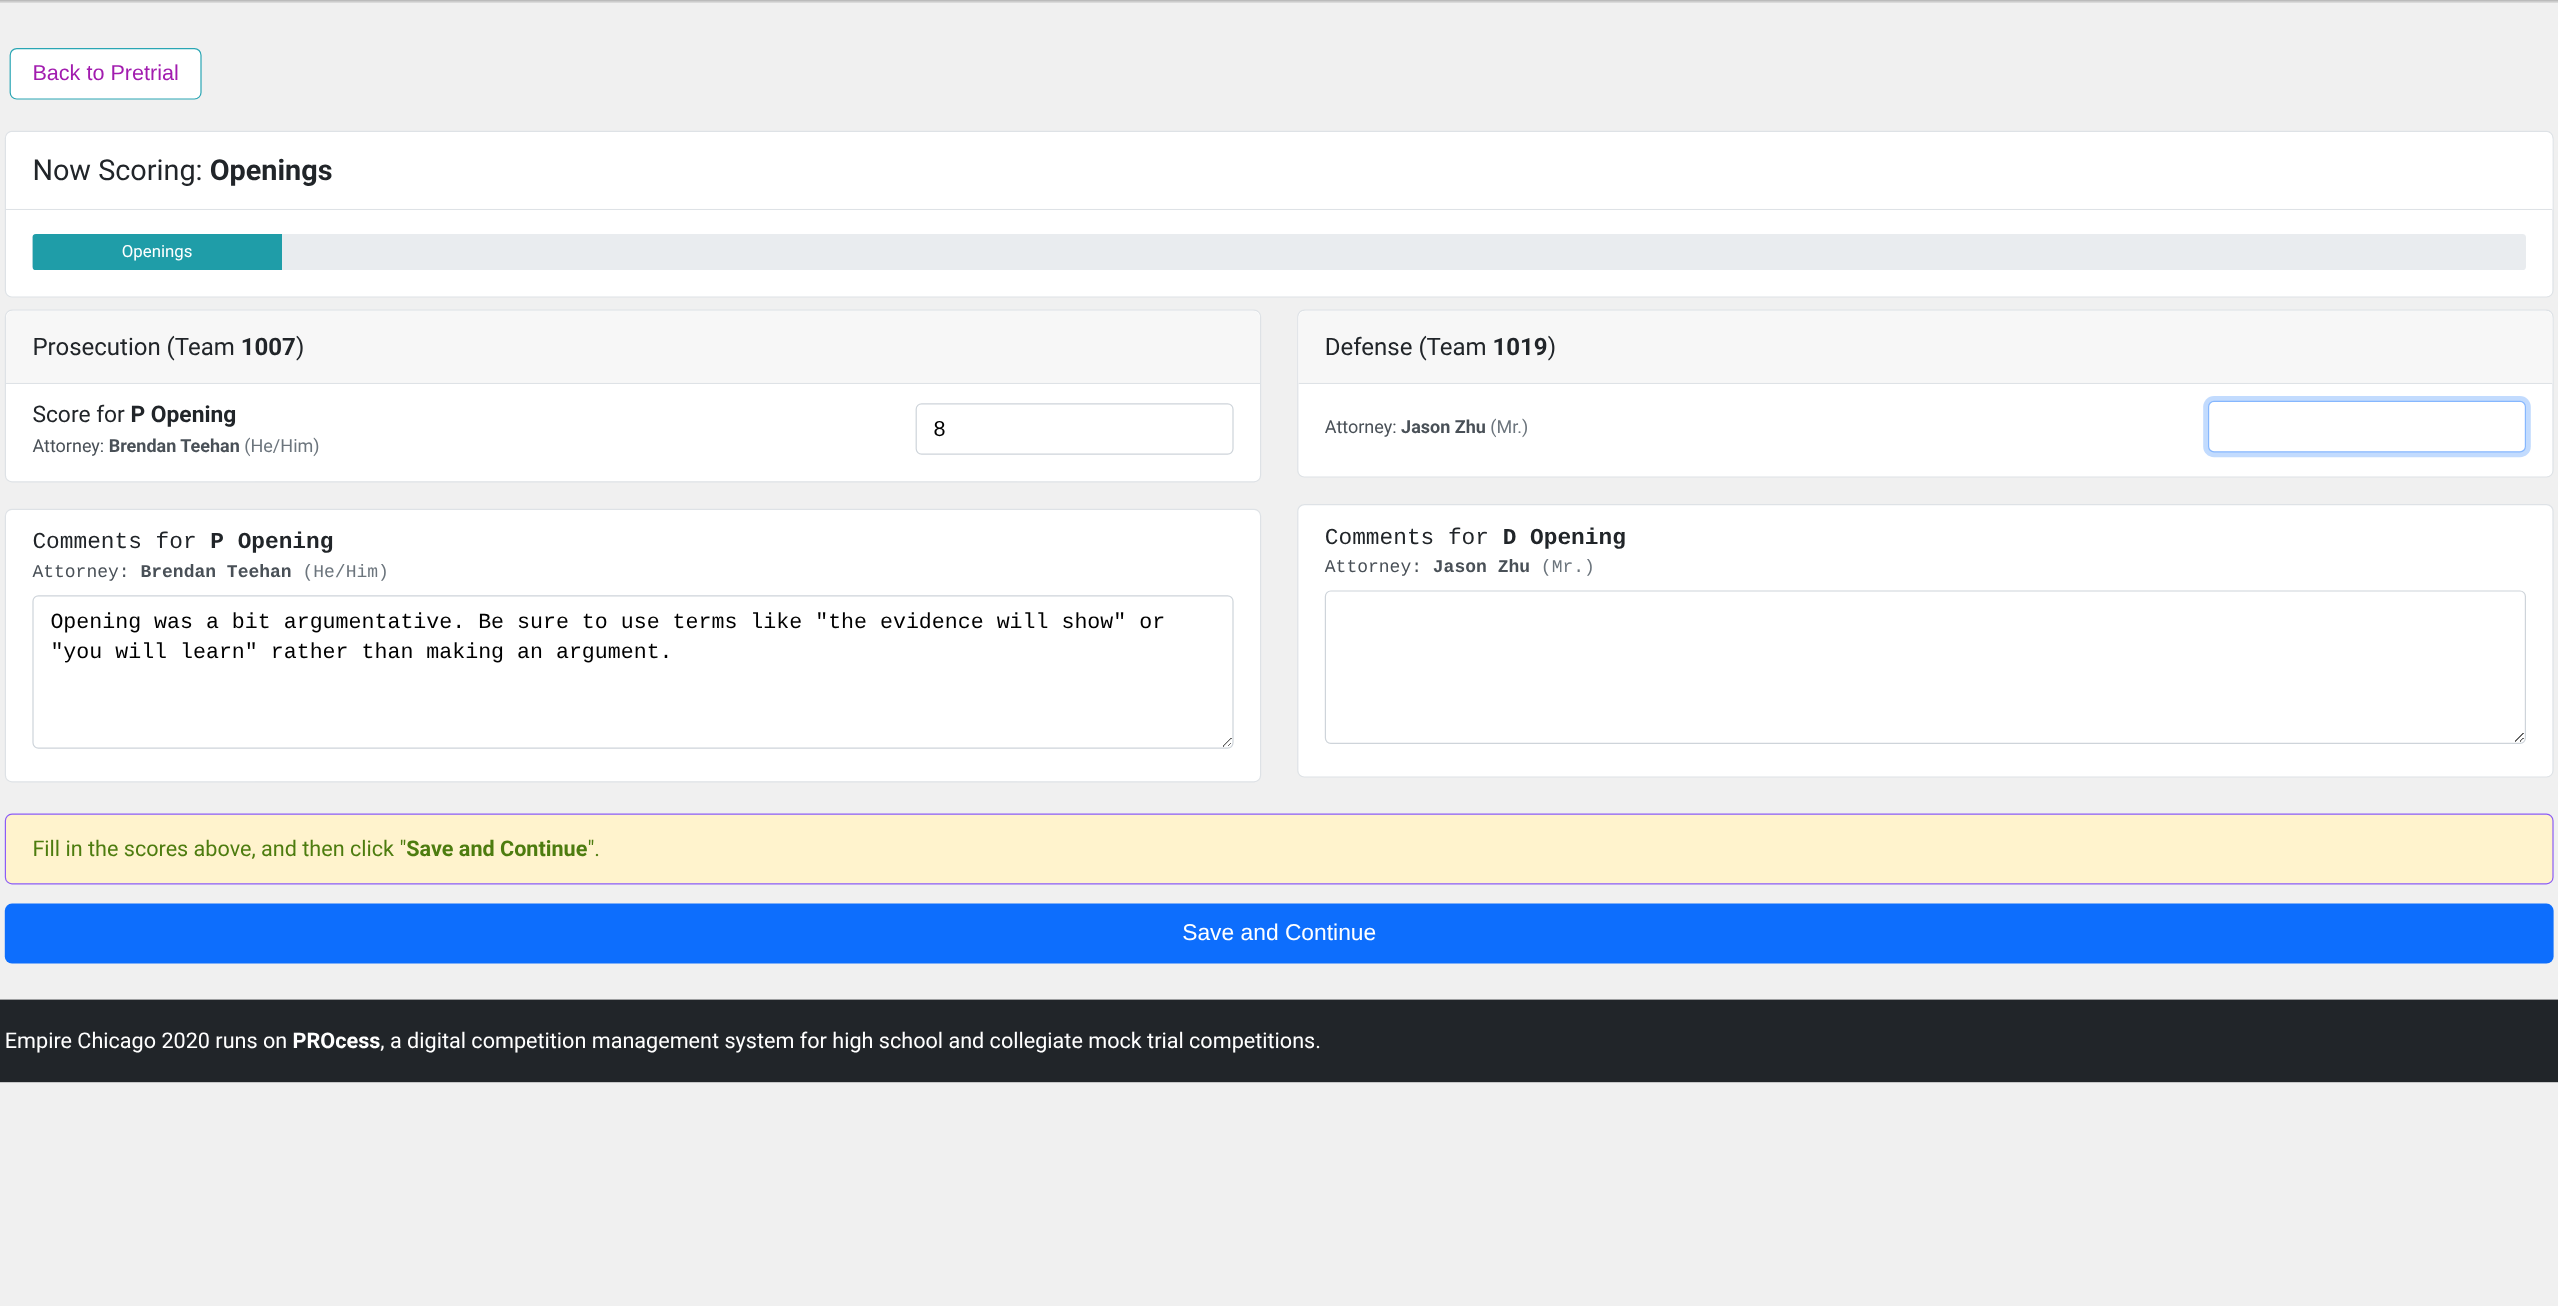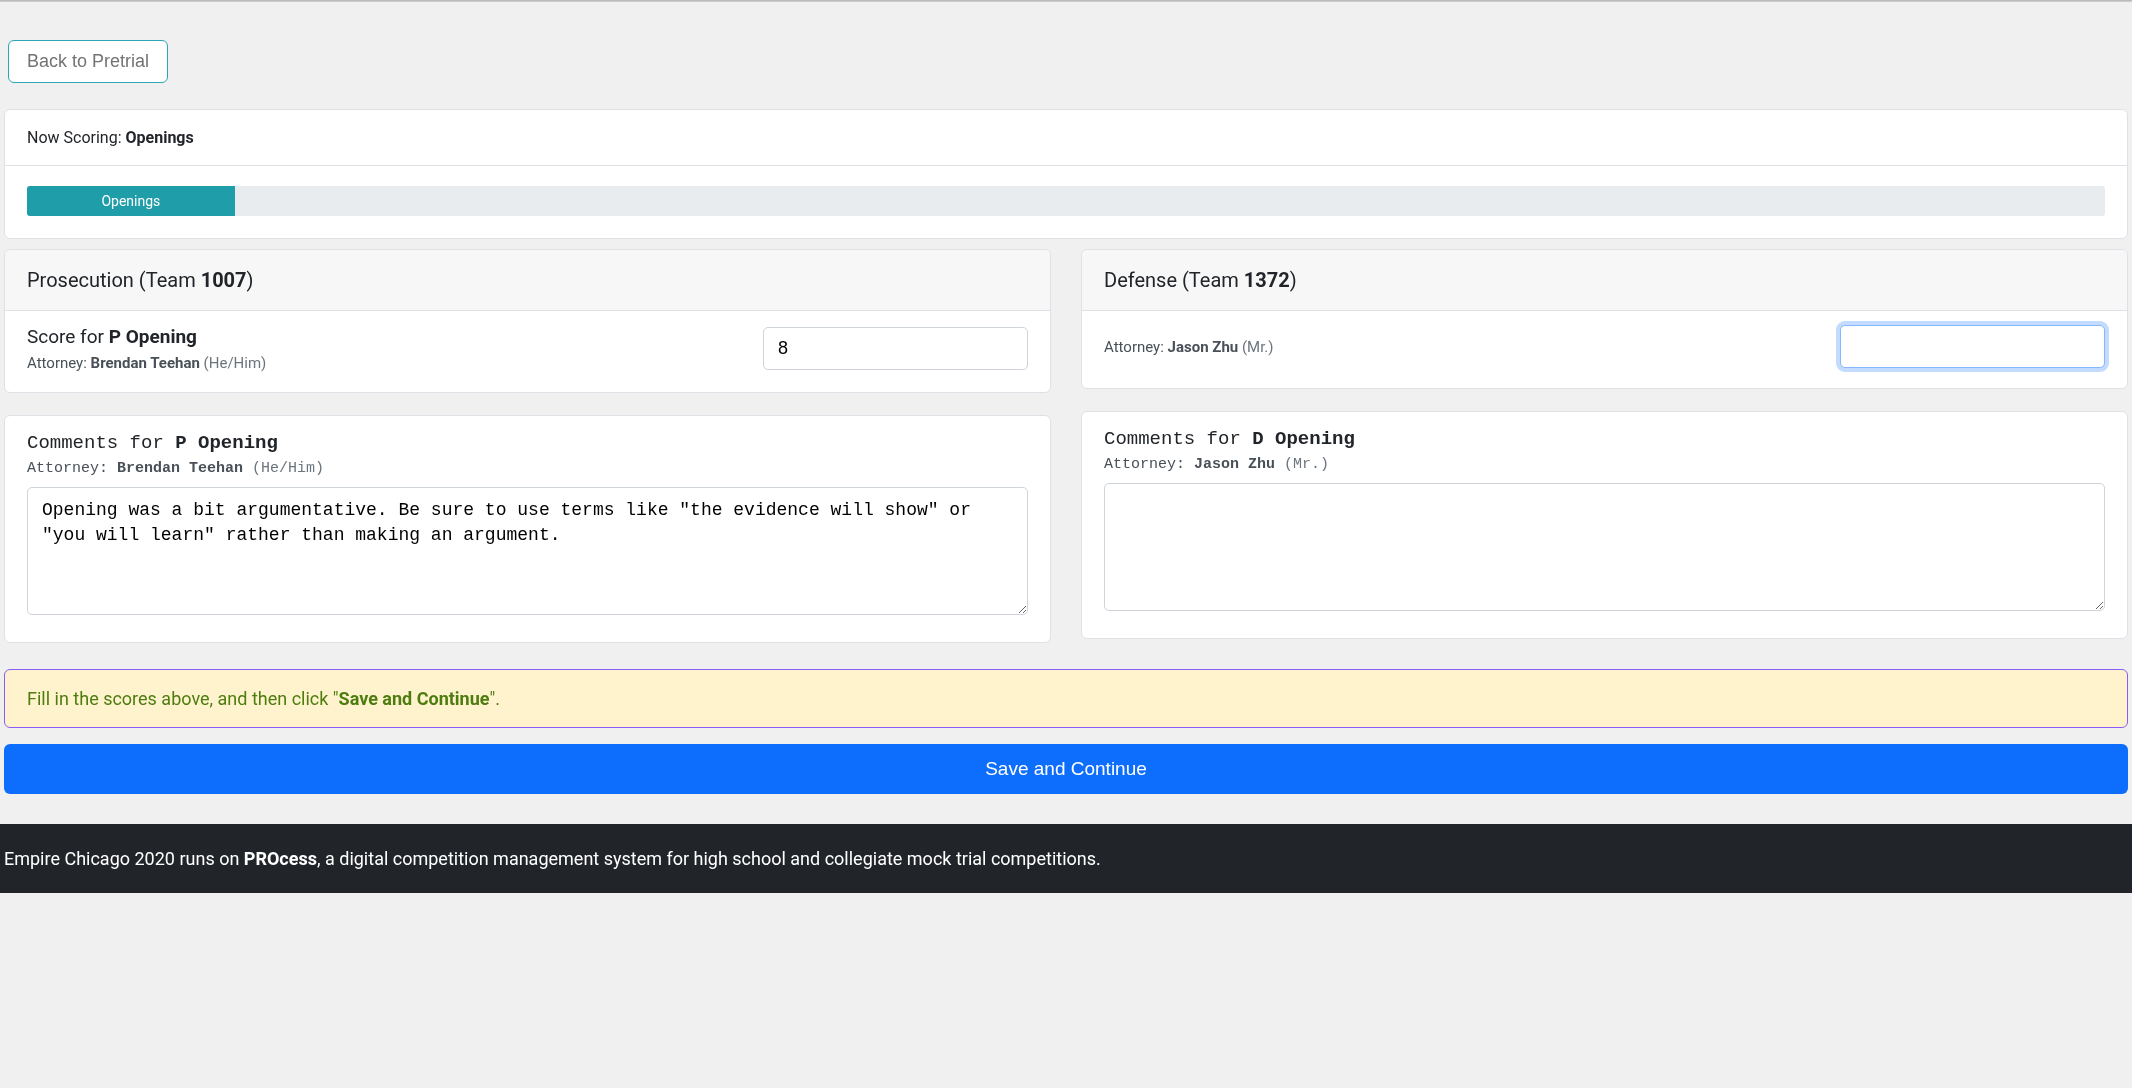--- a/index.html
+++ b/index.html
@@ -32,7 +32,7 @@
     background: #fff;
     border: 1px solid #2aa6b4;
     border-radius: 6px;
-    color: #737373;
+    color: #a21caf;
     font-size: 18px;
     cursor: pointer;
   }

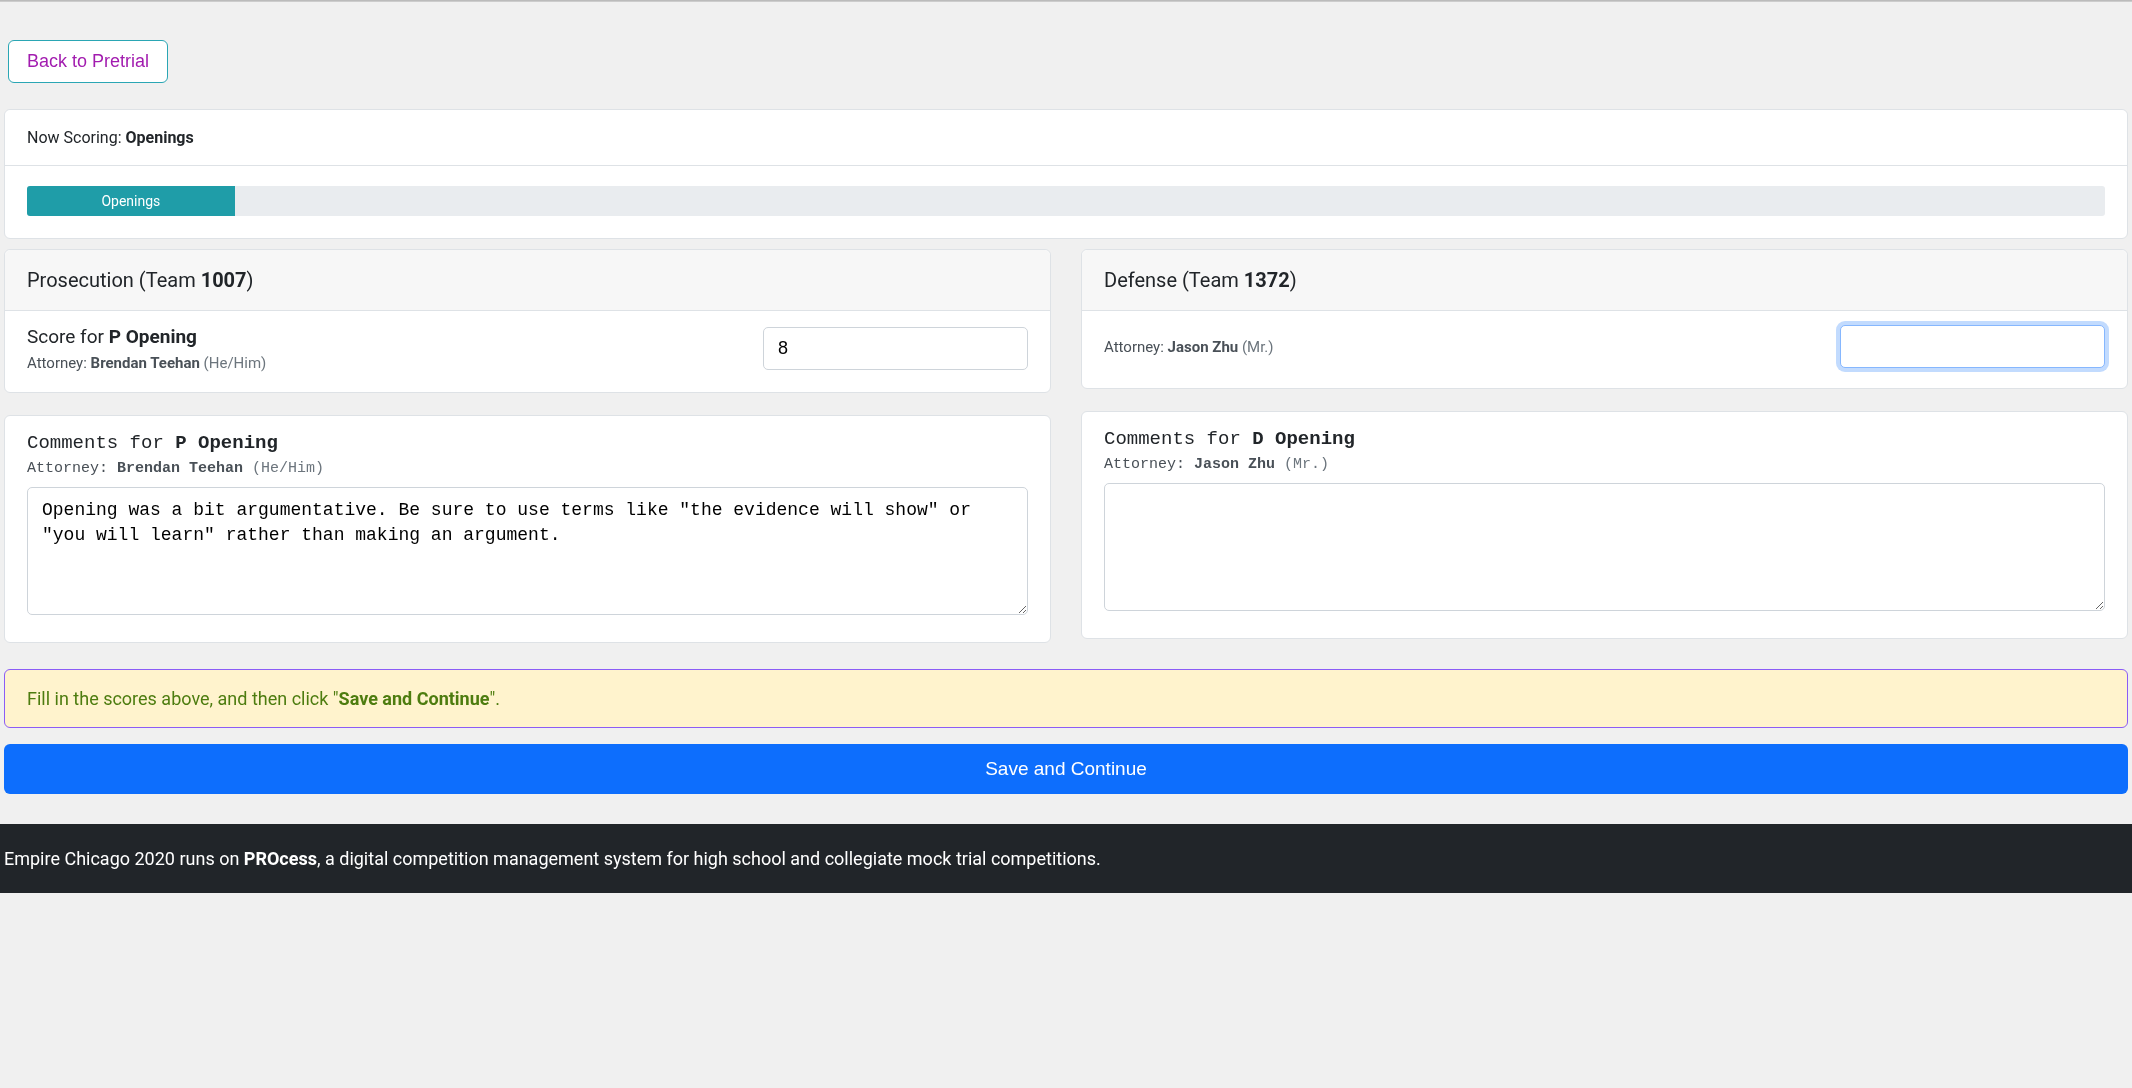--- a/index.html
+++ b/index.html
@@ -44,7 +44,7 @@
   }
   .card-header {
     padding: 18px 22px;
-    font-size: 16px;
+    font-size: 24px;
     border-bottom: 1px solid #dee2e6;
     background: #fff;
     border-radius: 6px 6px 0 0;

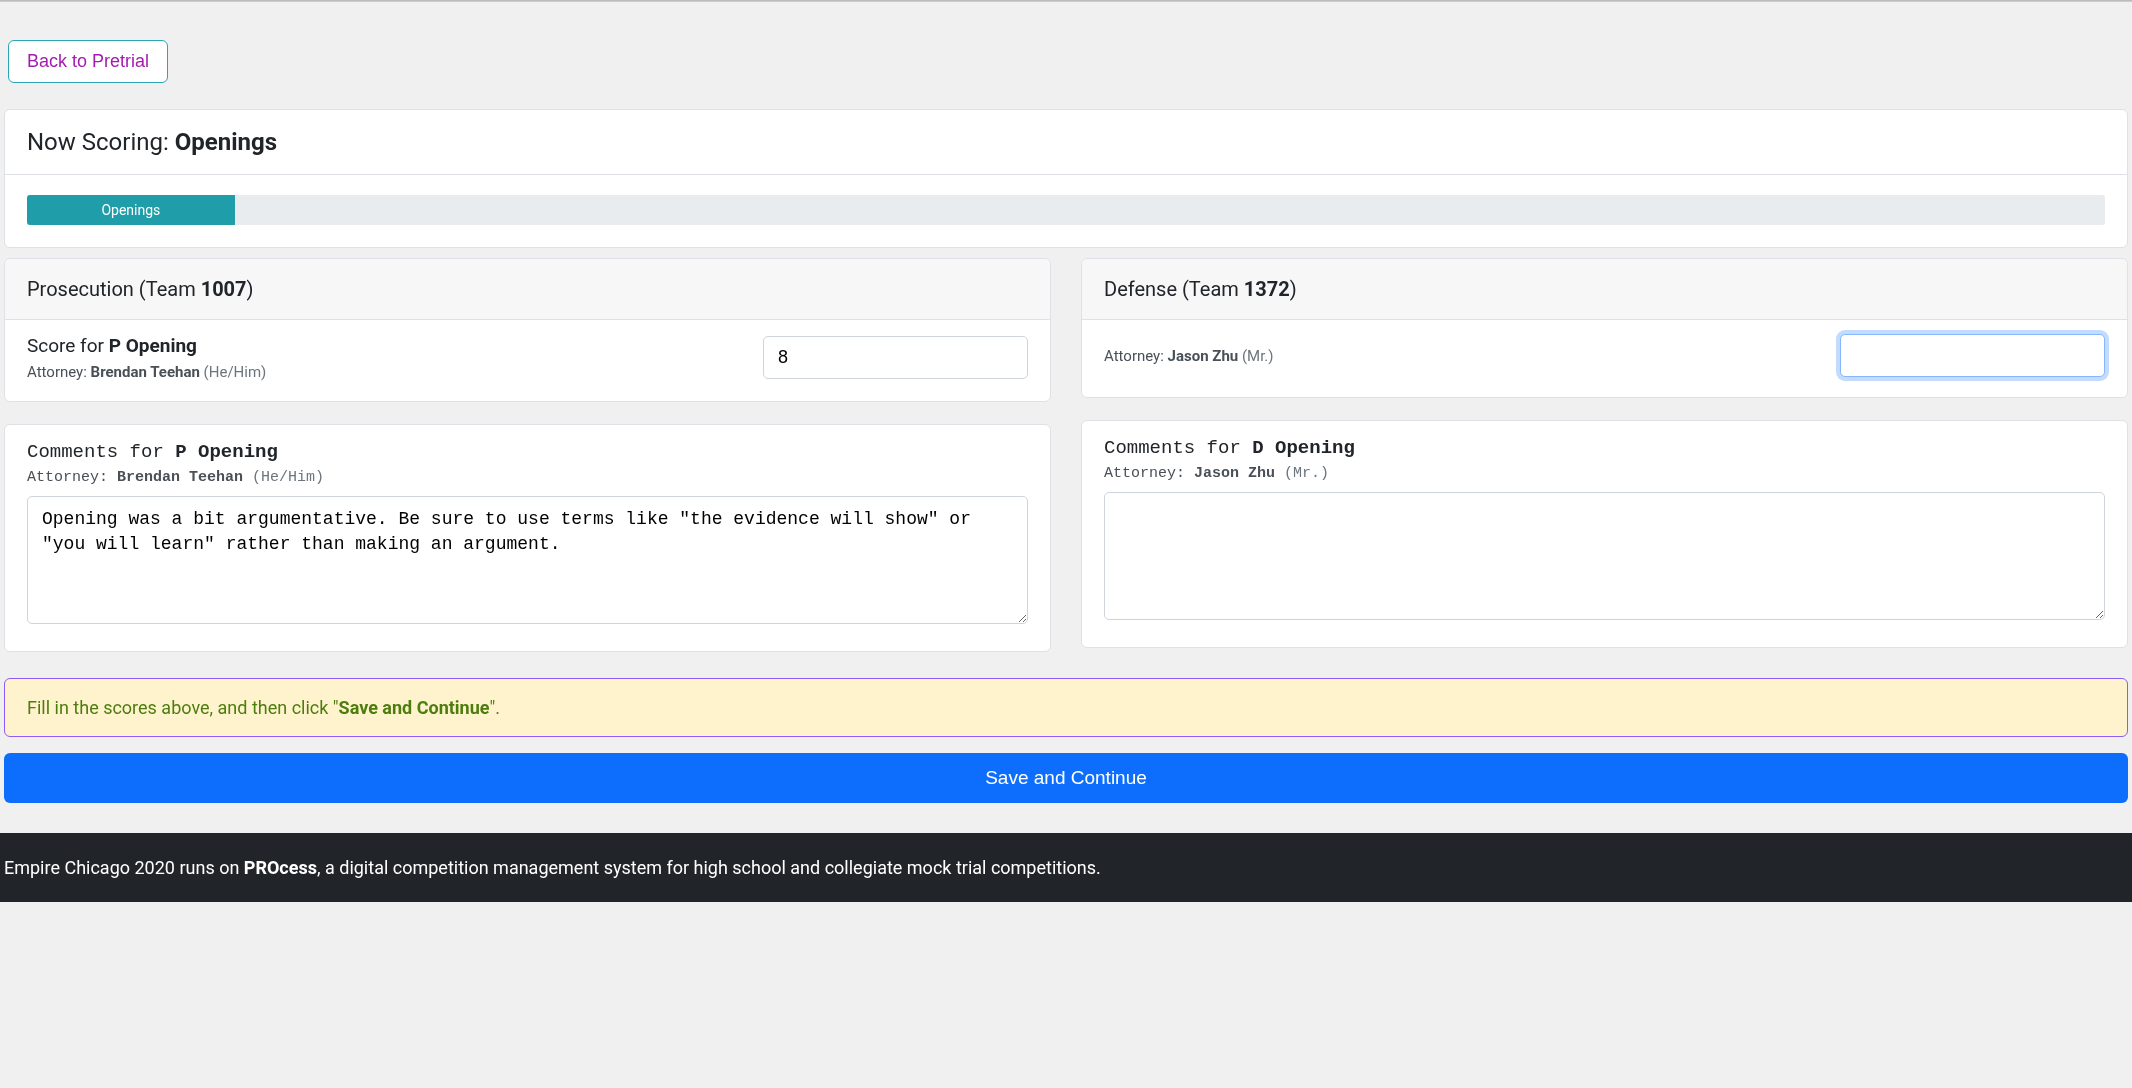--- a/index.html
+++ b/index.html
@@ -232,7 +232,7 @@
       <div class="col">
         <div class="panel">
           <div class="card-header-gray">
-            <span>Defense (Team </span><b>1372</b><span>)</span>
+            <span>Defense (Team </span><b>1019</b><span>)</span>
           </div>
           <div class="score-body">
             <div class="score-left">

